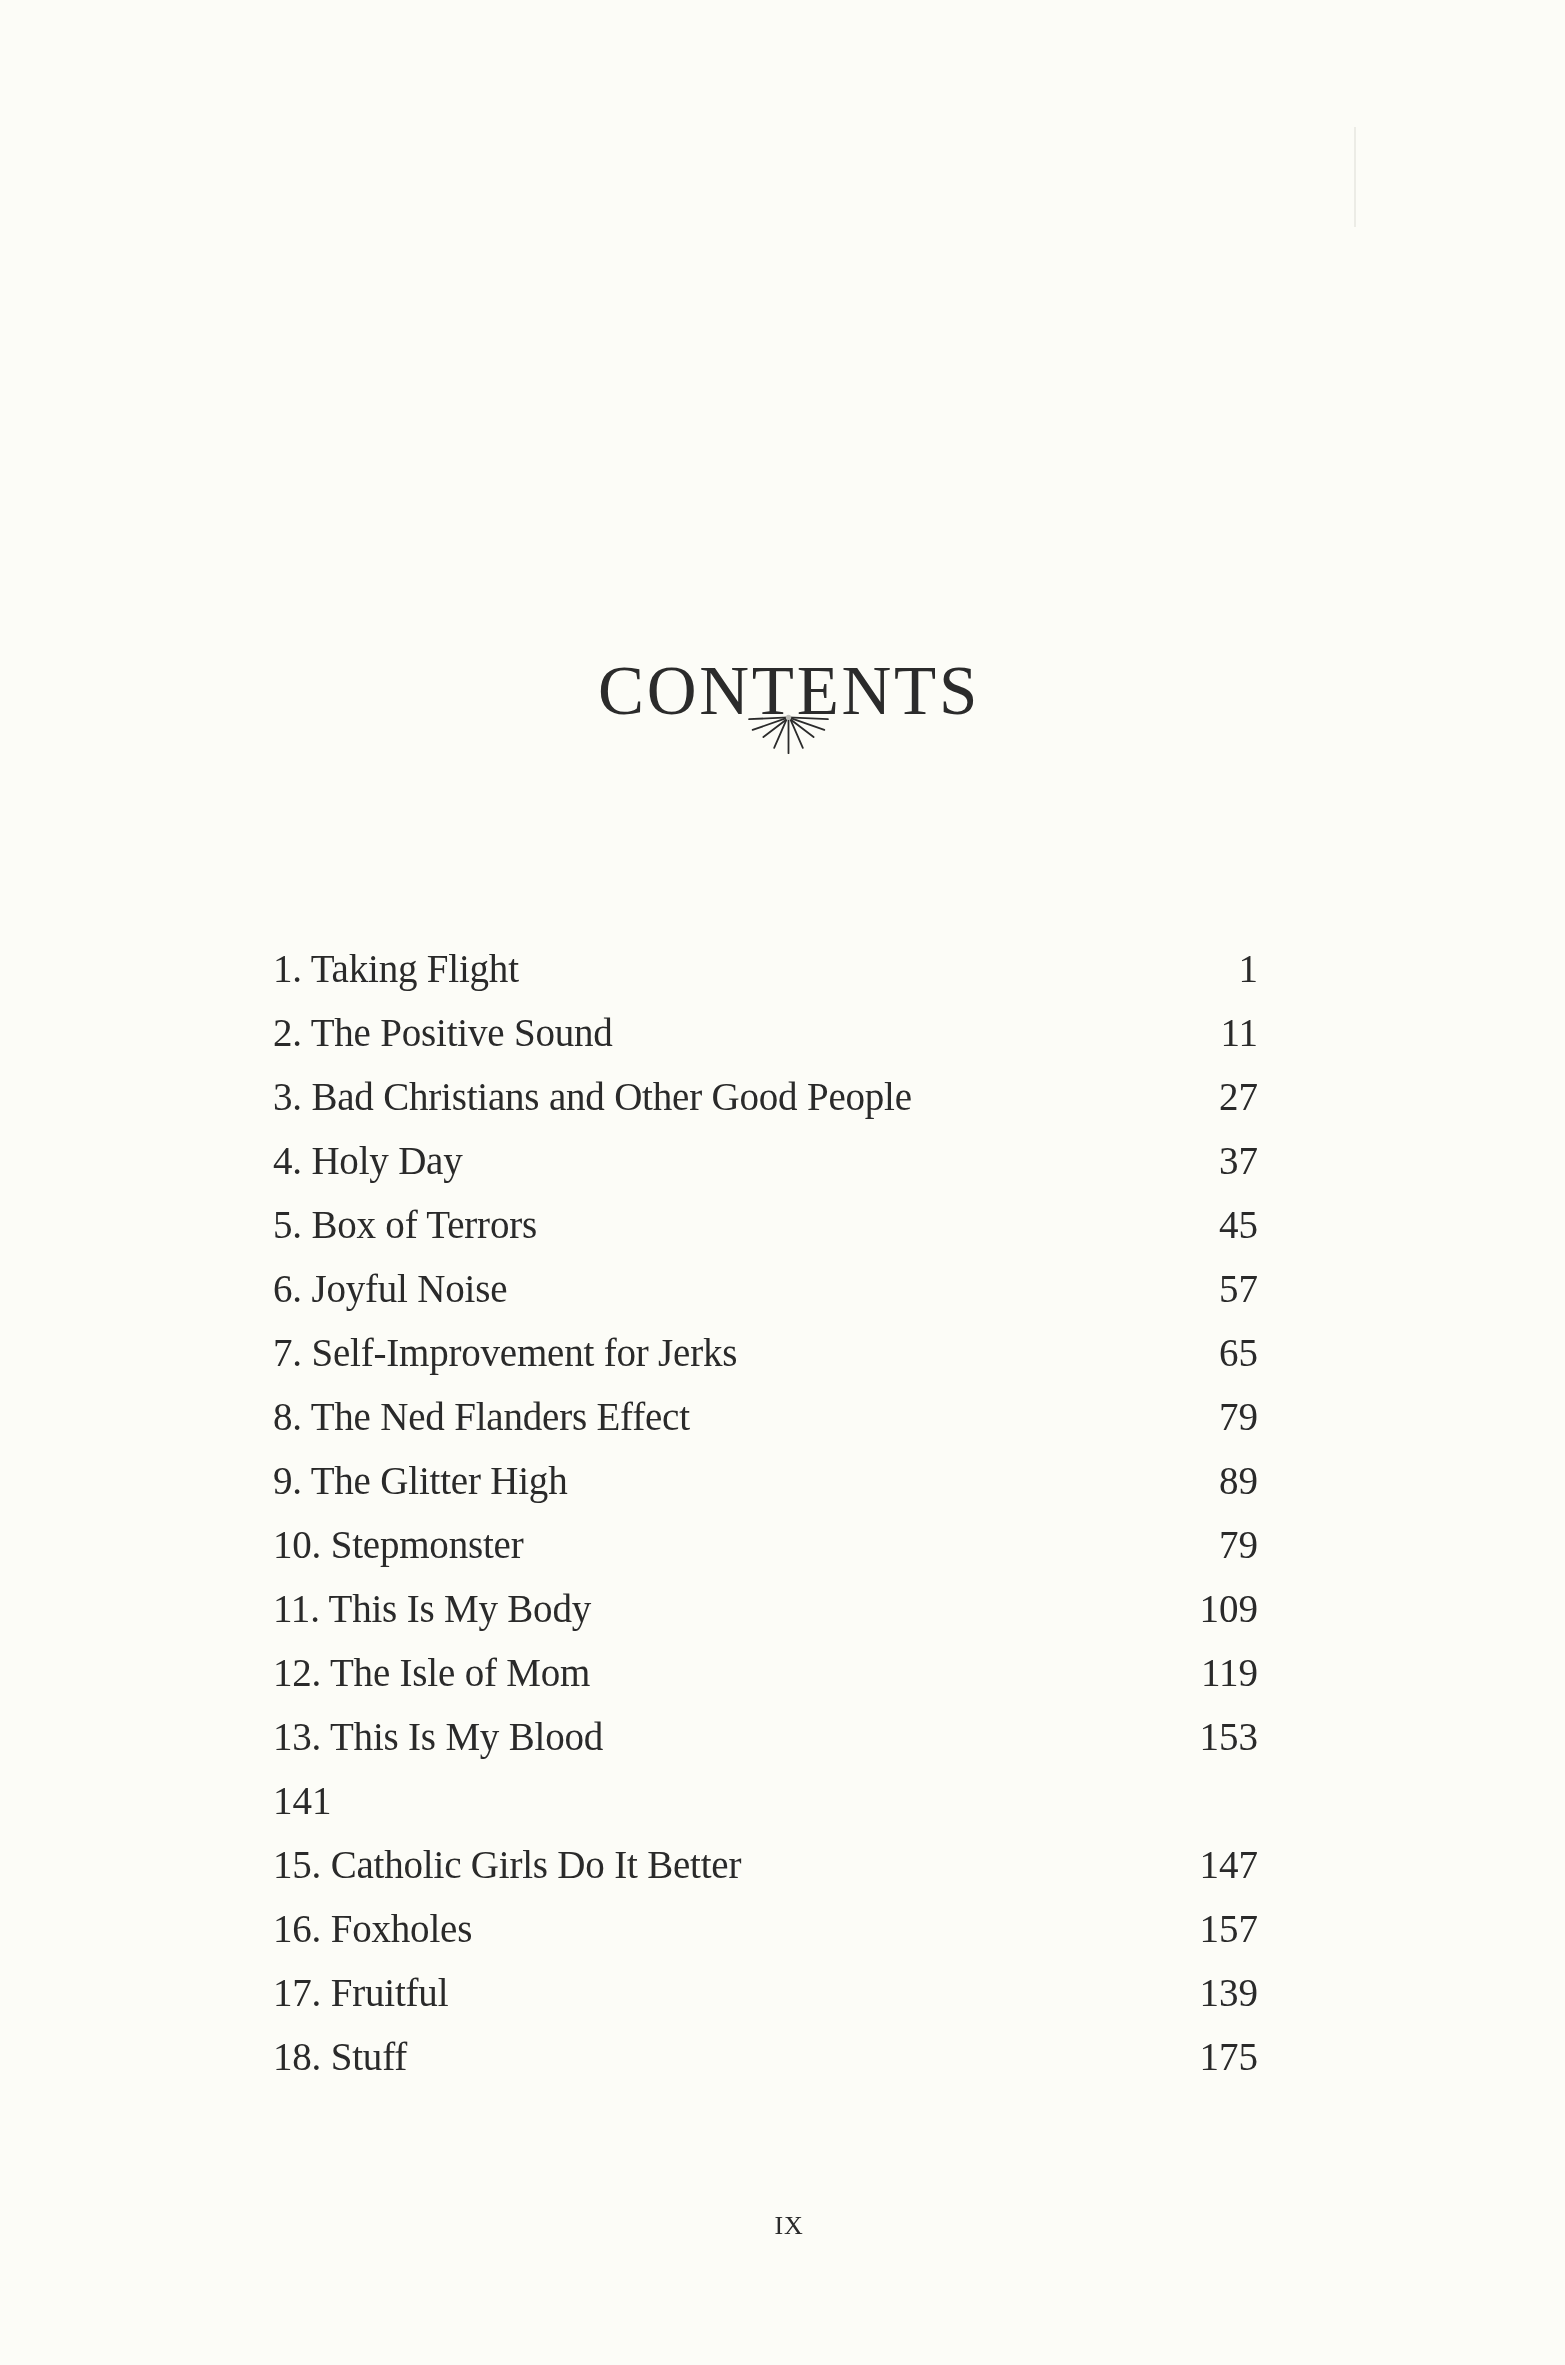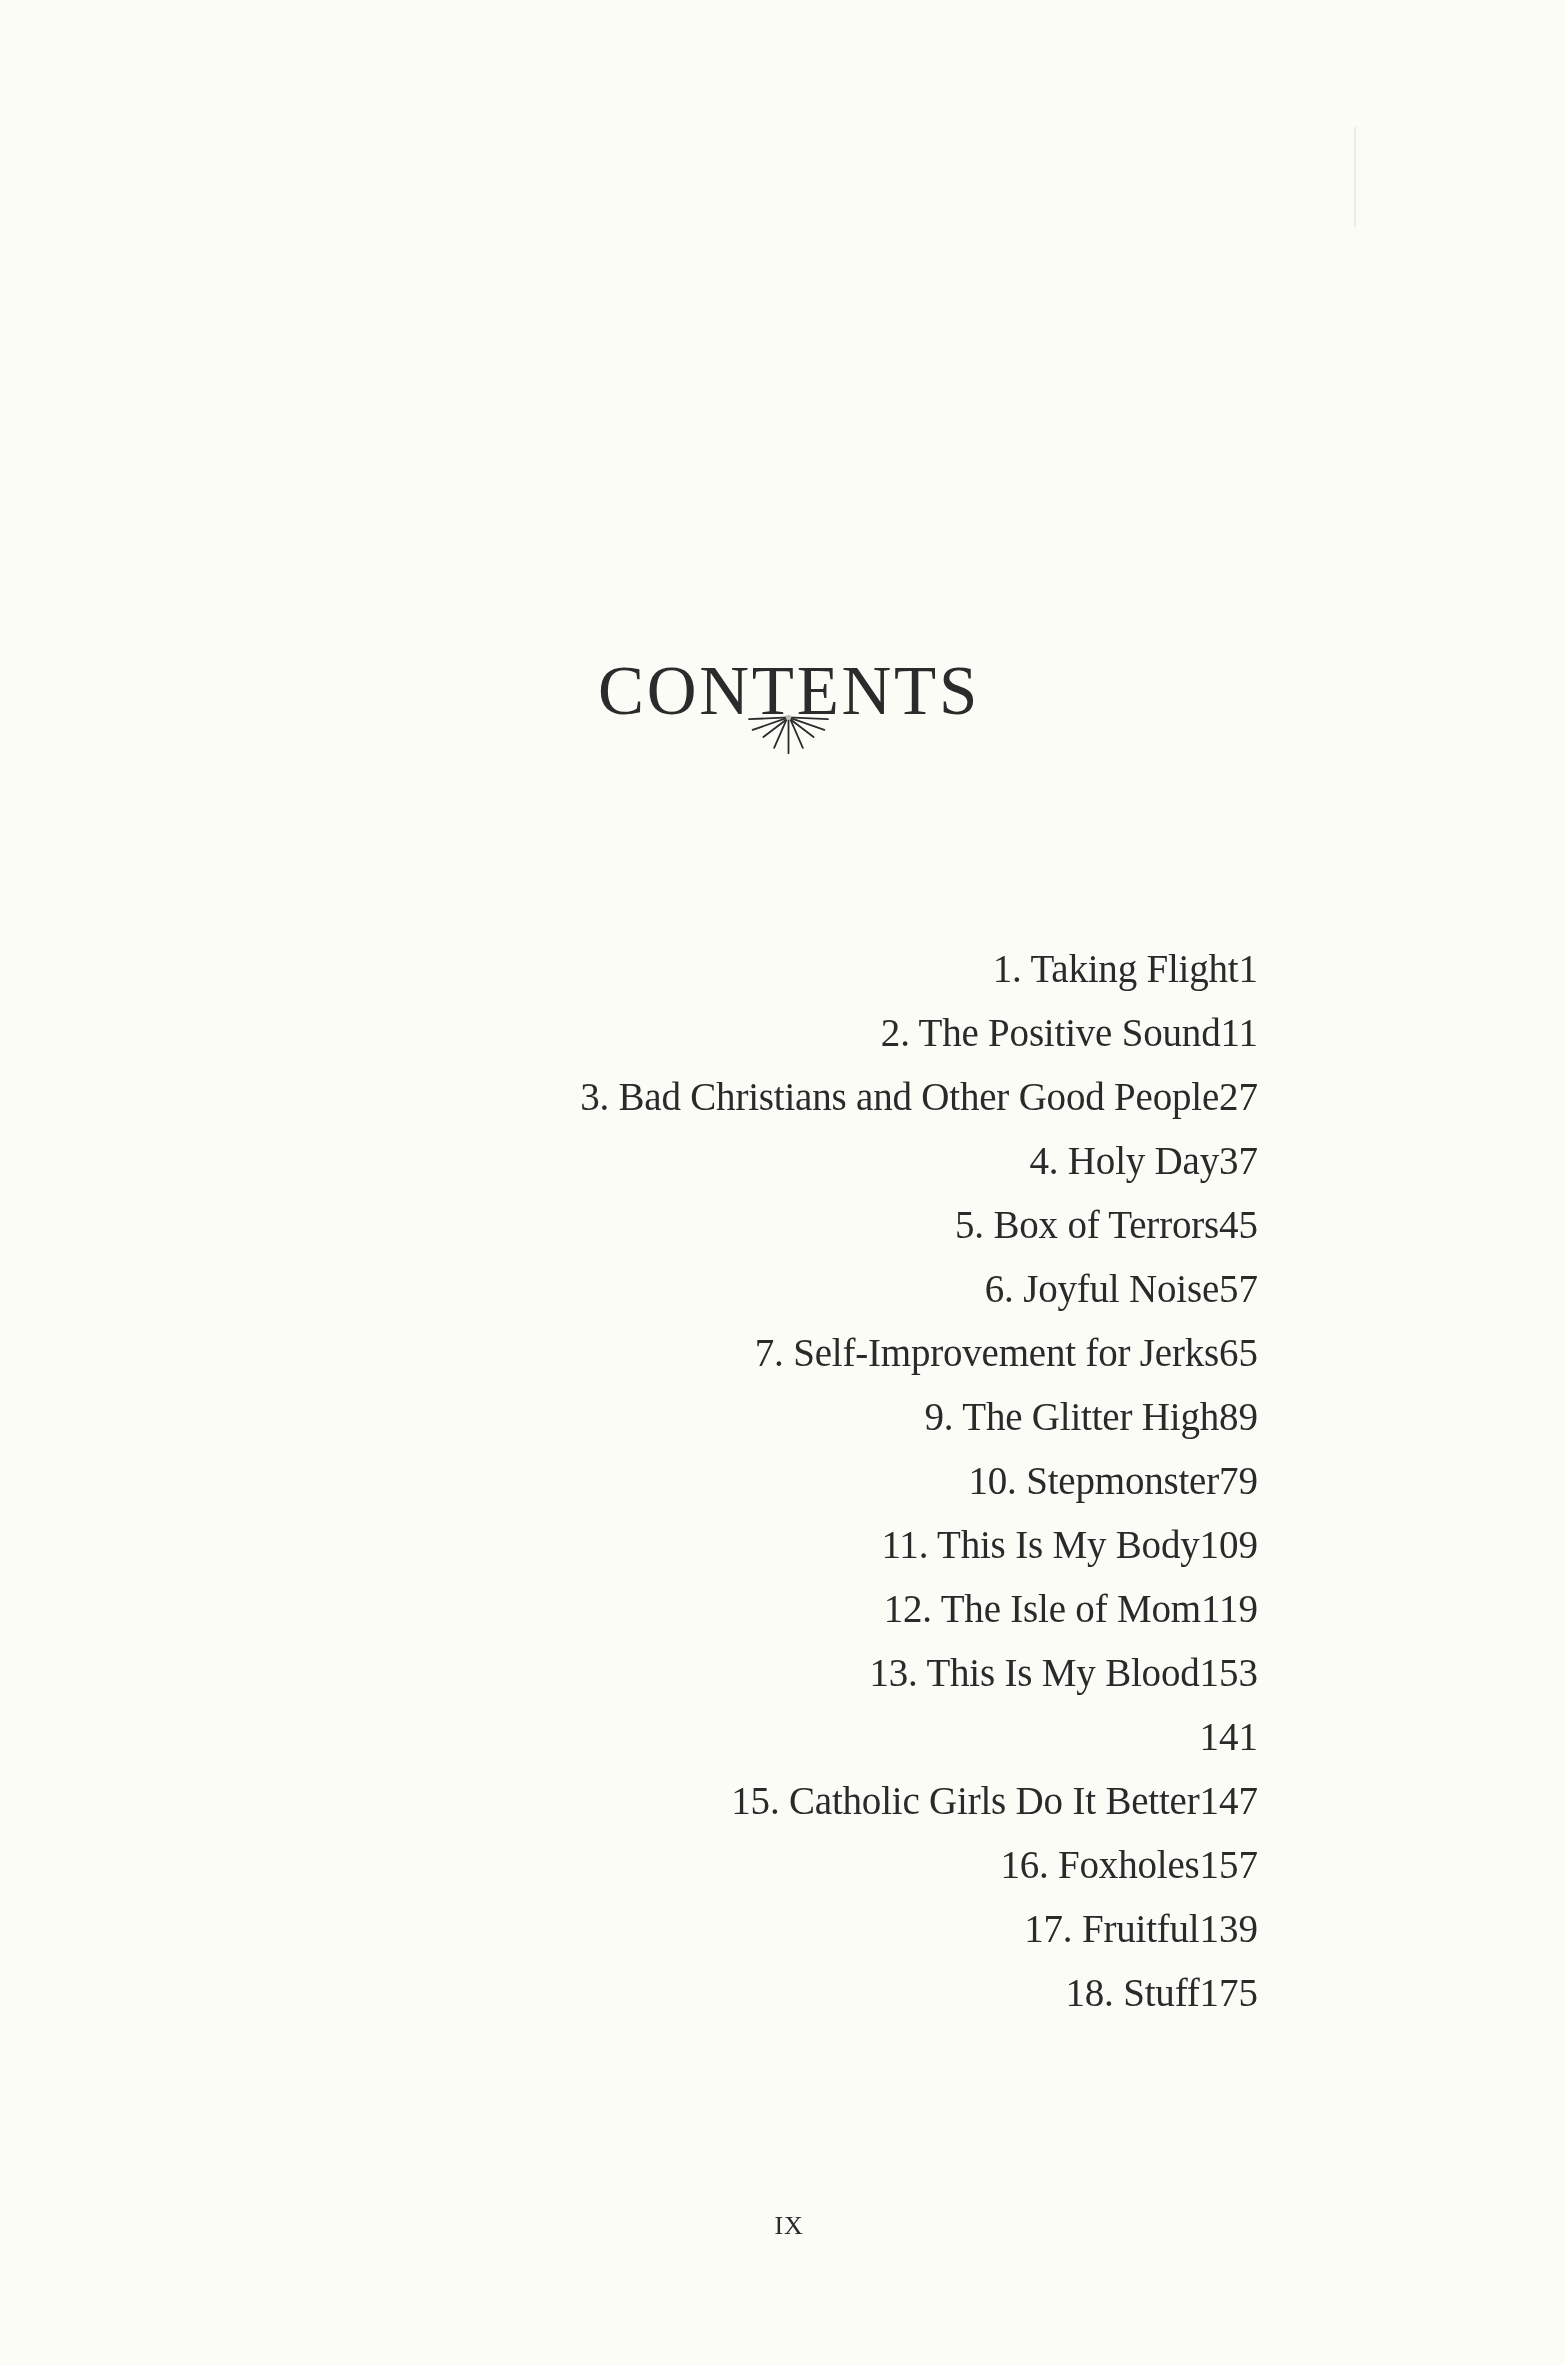--- a/index.html
+++ b/index.html
@@ -62,7 +62,7 @@
     position: relative;
     height: 64px;
     display: flex;
-    justify-content: flex-end;
+    justify-content: space-between;
     align-items: baseline;
     font-size: 39px;
     line-height: 49px;

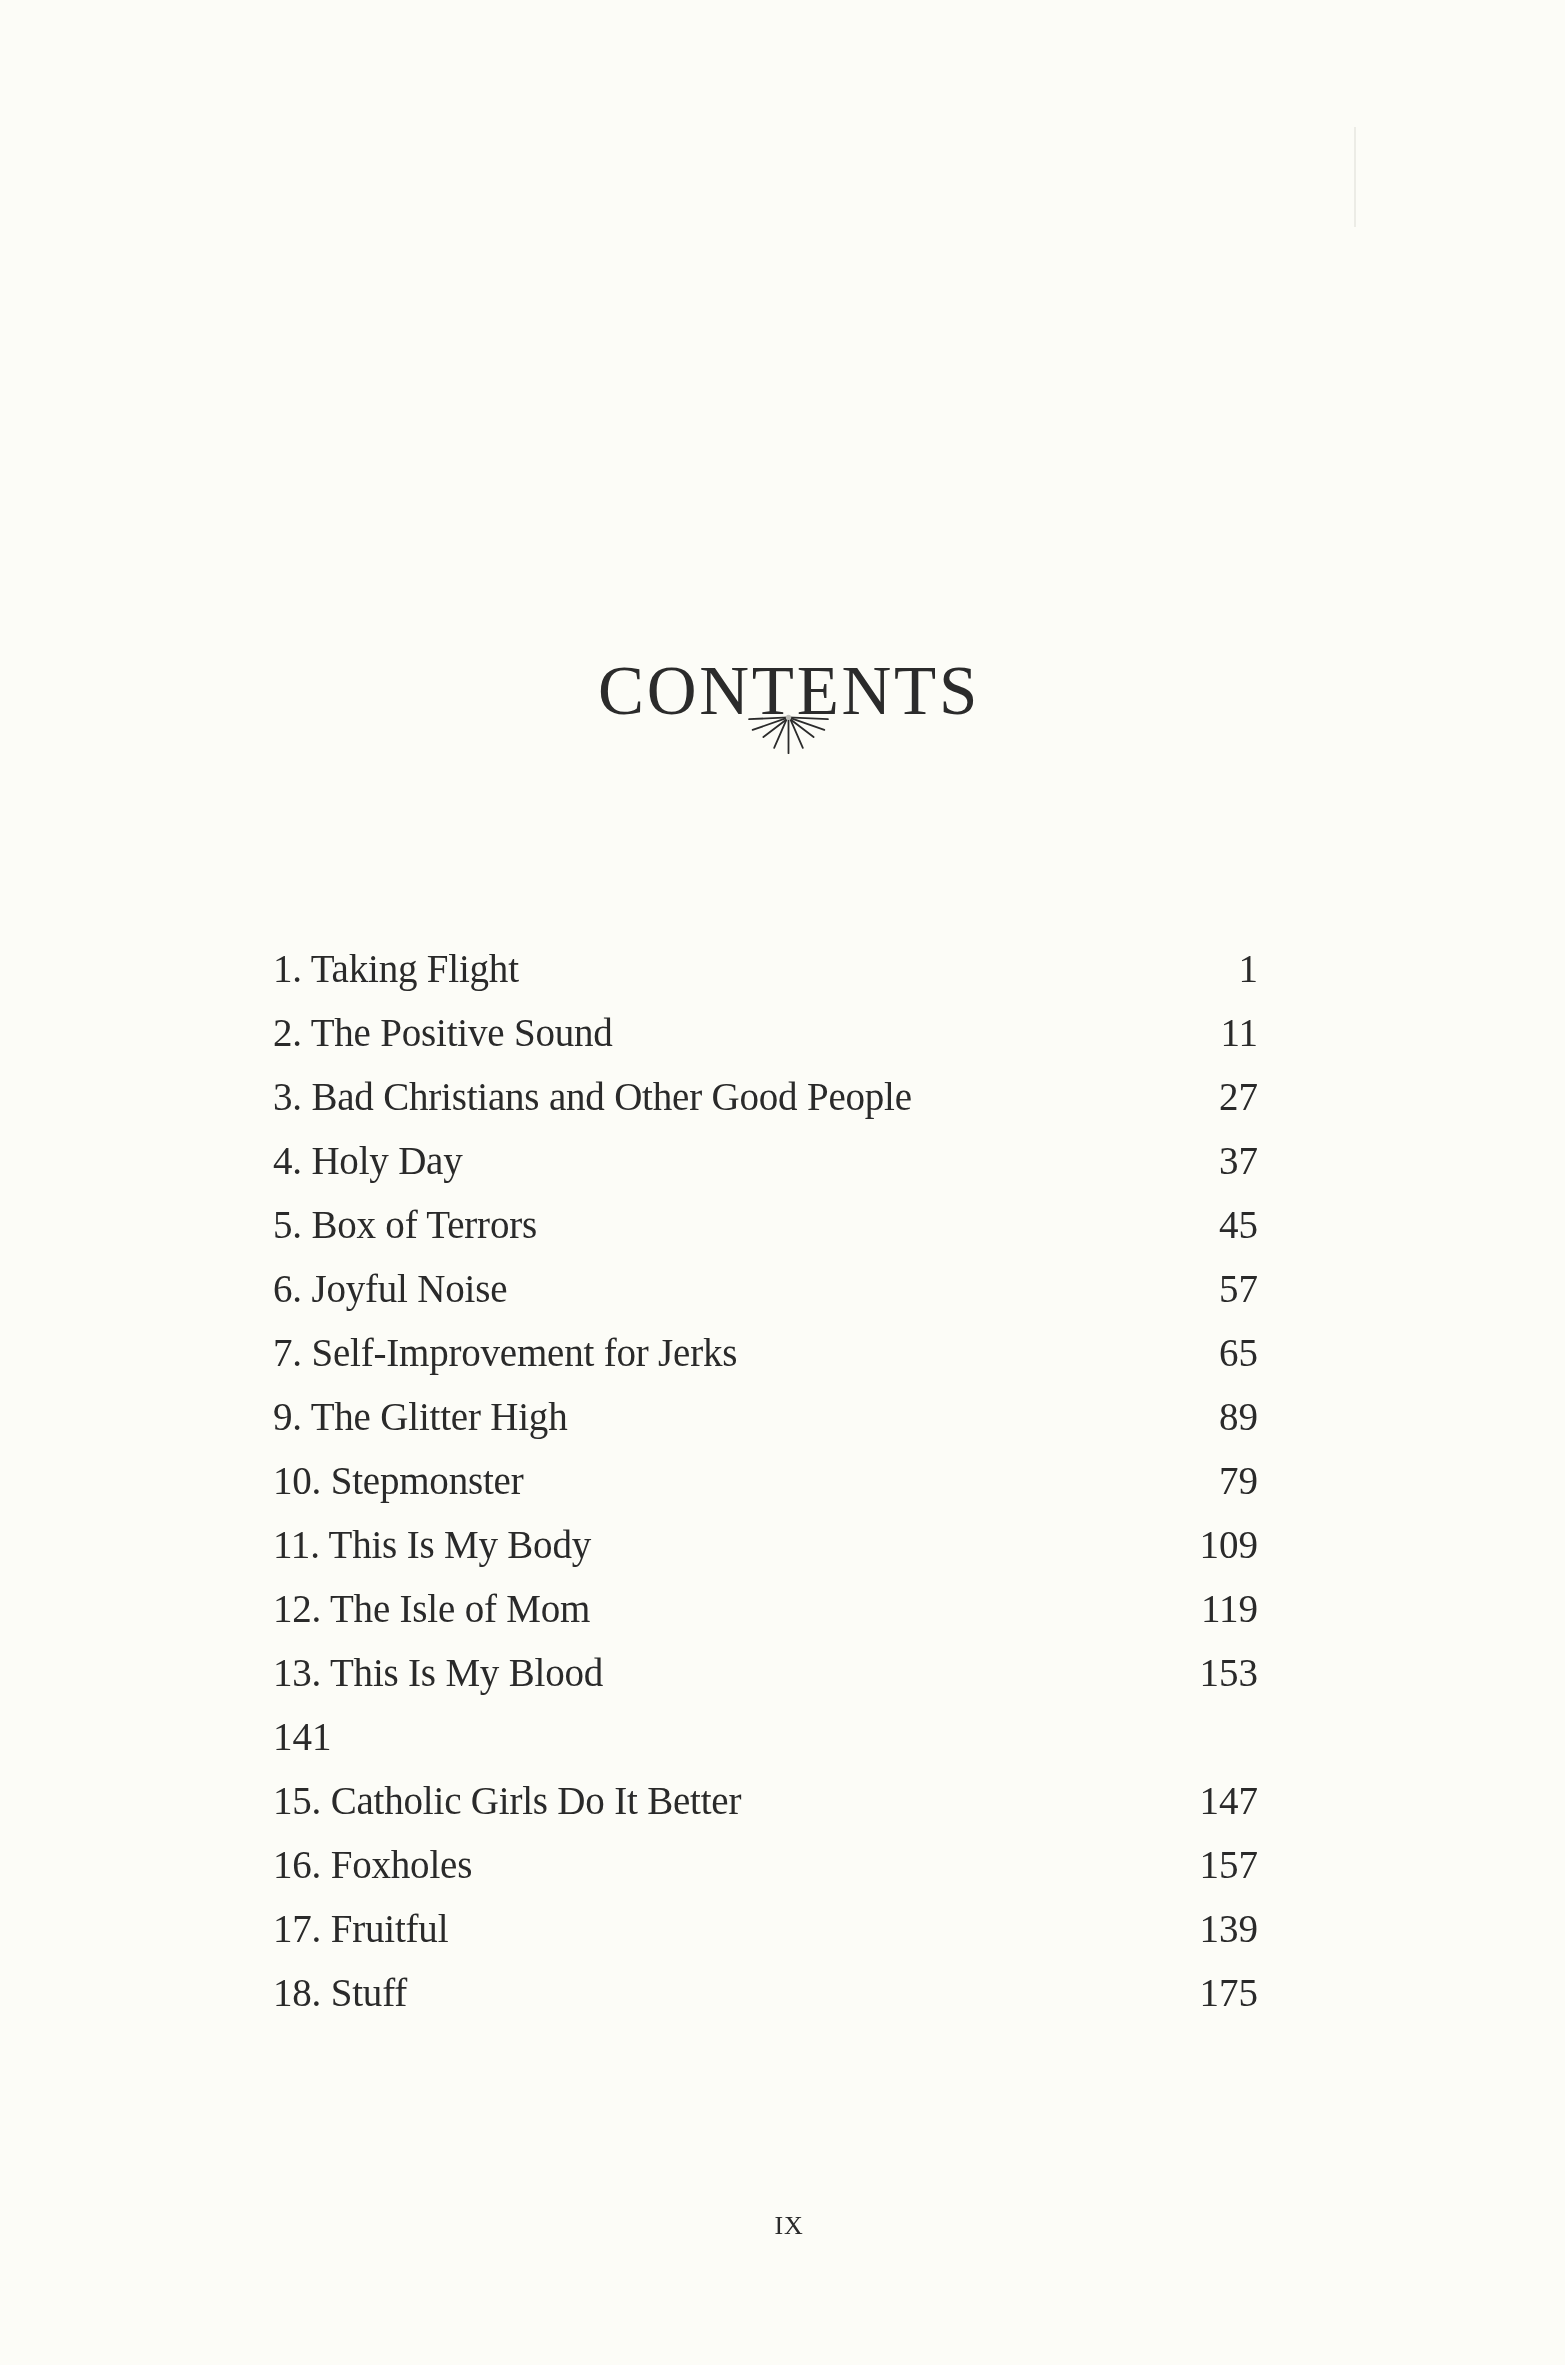--- a/index.html
+++ b/index.html
@@ -150,6 +150,10 @@
     <li class="toc-row">
       <span class="toc-title">7. Self-Improvement for Jerks</span>
       <span class="toc-page">65</span>
+    </li>
+    <li class="toc-row">
+      <span class="toc-title">8. The Ned Flanders Effect</span>
+      <span class="toc-page">79</span>
     </li>
     <li class="toc-row">
       <span class="toc-title">9. The Glitter High</span>

